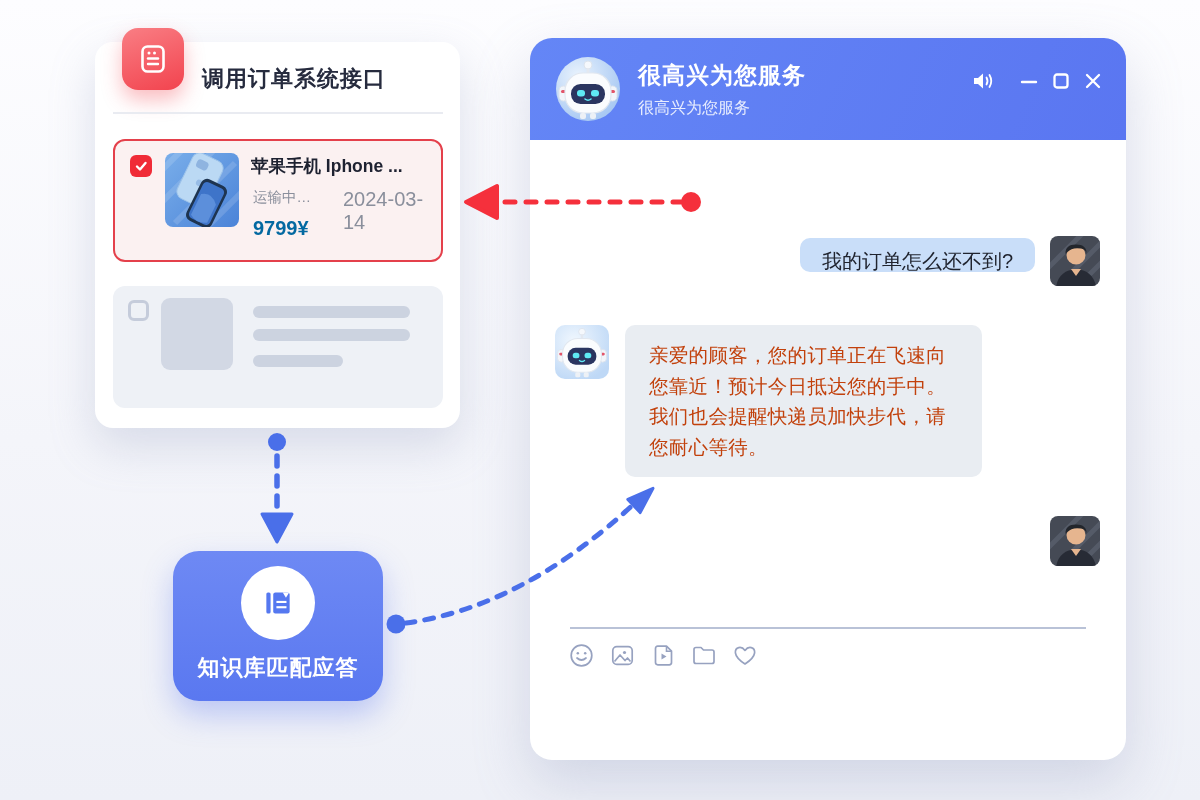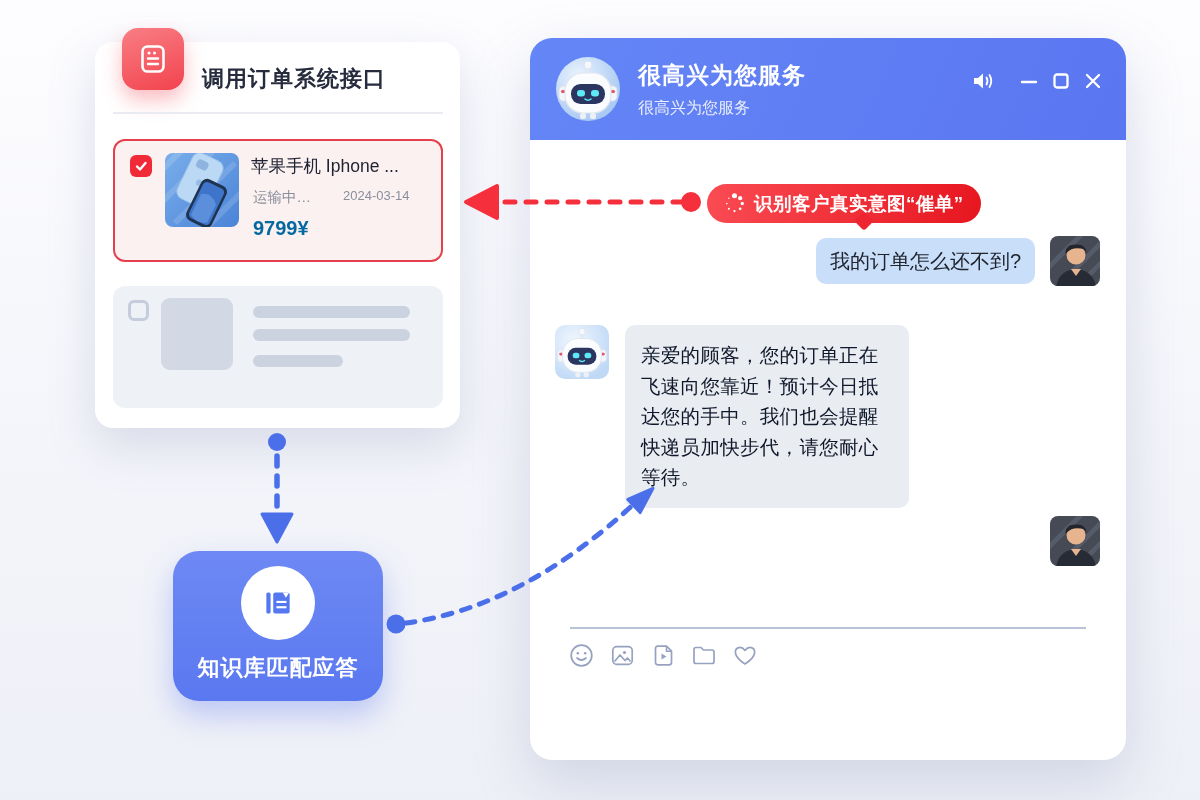--- a/index.html
+++ b/index.html
@@ -37,7 +37,7 @@
     display:flex; align-items:center; justify-content:center;
   }
   .product-img{ position:absolute; left:50px; top:12px; width:74px; height:74px; border-radius:8px; overflow:hidden; }
-  .item-title{ position:absolute; left:136px; top:13px; font-size:17.5px; font-weight:400; color:#1E2231; }
+  .item-title{ position:absolute; left:136px; top:13px; font-size:17.5px; font-weight:700; color:#1E2231; }
   .item-status{ position:absolute; left:138px; top:47px; font-size:14.5px; color:#8A8F9C; }
   .item-date{ position:absolute; left:228px; top:47px; font-size:13px; color:#8A8F9C; }
   .item-price{ position:absolute; left:138px; top:76px; font-size:20px; font-weight:700; color:#0369a1; }

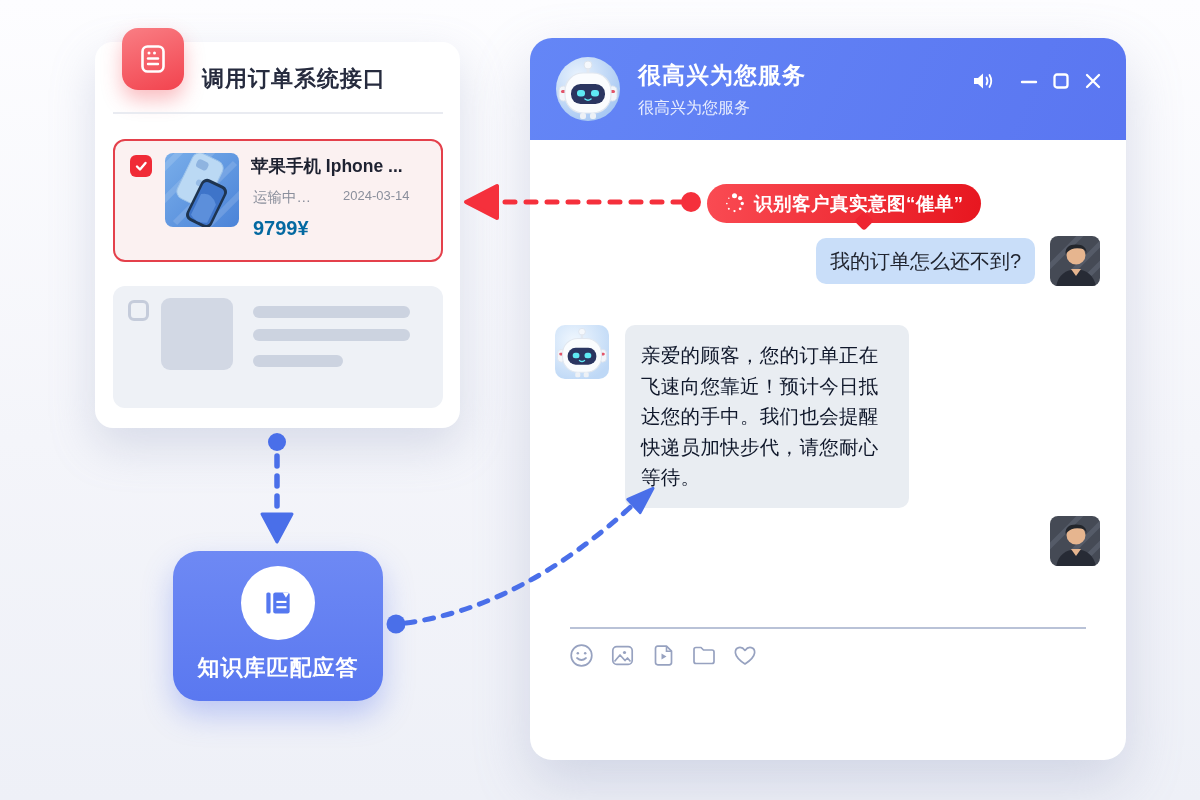--- a/index.html
+++ b/index.html
@@ -39,7 +39,7 @@
   .product-img{ position:absolute; left:50px; top:12px; width:74px; height:74px; border-radius:8px; overflow:hidden; }
   .item-title{ position:absolute; left:136px; top:13px; font-size:17.5px; font-weight:700; color:#1E2231; }
   .item-status{ position:absolute; left:138px; top:47px; font-size:14.5px; color:#8A8F9C; }
-  .item-date{ position:absolute; left:228px; top:47px; font-size:13px; color:#8A8F9C; }
+  .item-date{ position:absolute; left:228px; top:47px; font-size:20px; color:#8A8F9C; }
   .item-price{ position:absolute; left:138px; top:76px; font-size:20px; font-weight:700; color:#0369a1; }
   .skeleton-item{
     position:absolute; left:18px; top:244px; width:330px; height:122px;

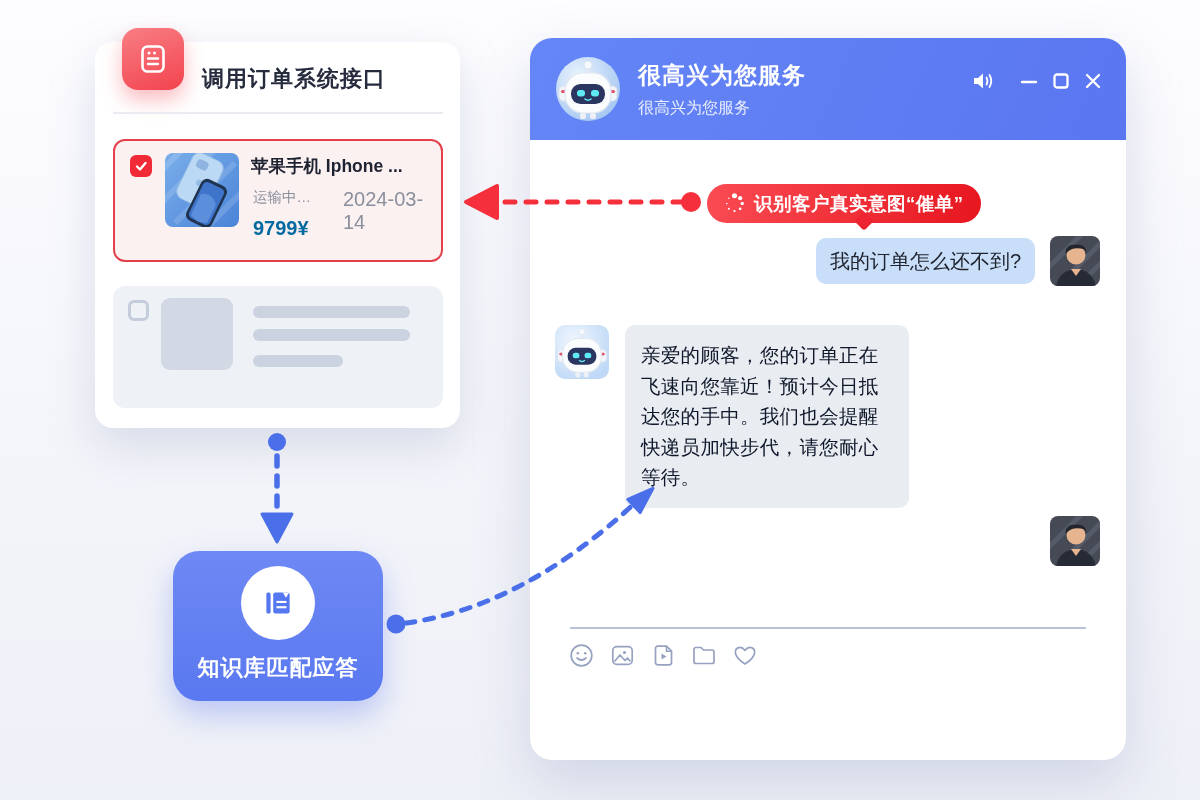--- a/index.html
+++ b/index.html
@@ -269,20 +269,6 @@
     </div>
   </div>
 
-  <div class="intent-badge">
-    <div class="badge-tail"></div>
-    <svg width="21" height="21" viewBox="0 0 20 20">
-      <circle cx="10" cy="2.6" r="2.4" fill="#fff"></circle>
-      <circle cx="15.4" cy="4.9" r="2.0" fill="#fff"></circle>
-      <circle cx="17.4" cy="10" r="1.6" fill="#fff"></circle>
-      <circle cx="15.4" cy="15.1" r="1.3" fill="#fff"></circle>
-      <circle cx="10" cy="17.2" r="1.1" fill="#fff"></circle>
-      <circle cx="4.6" cy="15.1" r="0.95" fill="#fff"></circle>
-      <circle cx="2.7" cy="10" r="0.8" fill="#fff"></circle>
-      <circle cx="4.6" cy="4.9" r="0.7" fill="#fff"></circle>
-    </svg>
-    <span class="intent-text">识别客户真实意图“催单”</span>
-  </div>
 
   <div class="bubble-user bubble-user-1">我的订单怎么还不到?</div>
   <div class="user-avatar user-avatar-1">

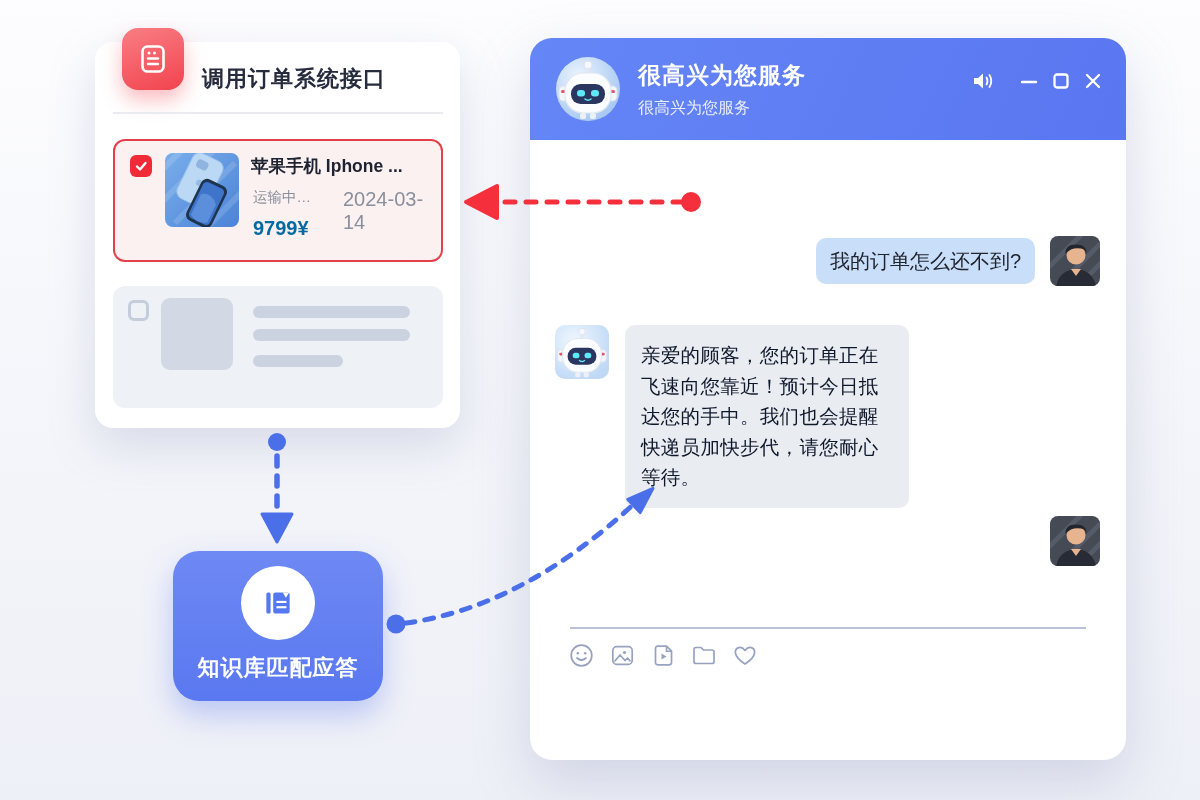--- a/index.html
+++ b/index.html
@@ -103,8 +103,8 @@
   }
   
   .bubble-user{
-    position:absolute; right:91px; height:46px; line-height:46px;
-    padding:0 14px; background:#C9DEF9; border-radius:10px;
+    position:absolute; right:91px; height:34px; line-height:46px;
+    padding:0 22px; background:#C9DEF9; border-radius:10px;
     font-size:20px; color:#20242F; white-space:nowrap;
   }
   .bubble-user-1{ top:200px; }

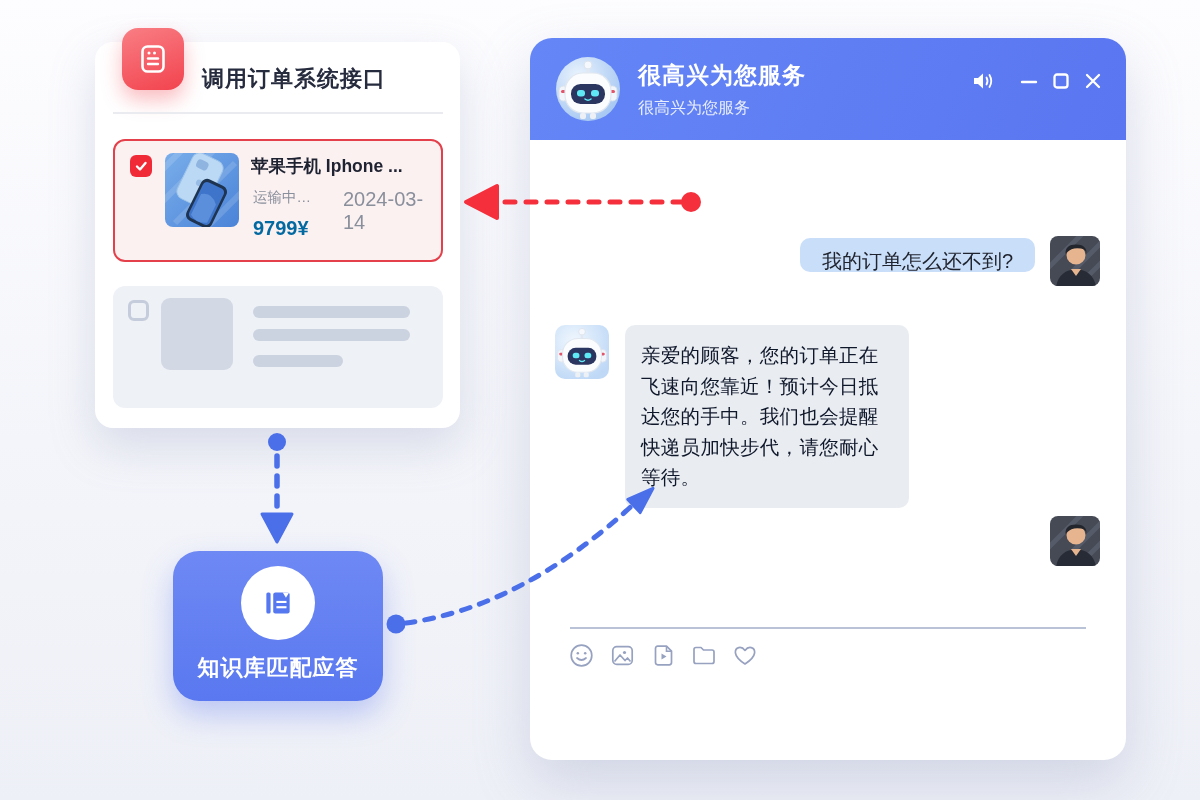--- a/index.html
+++ b/index.html
@@ -121,9 +121,9 @@
     background:radial-gradient(circle at 35% 30%,#F0F7FE,#BED8F6 80%);
   }
   .bubble-bot{
-    position:absolute; left:95px; top:287px; width:284px;
-    padding:15px 16px; background:#E9EDF2; border-radius:10px;
-    font-size:19.5px; line-height:30.5px; color:#0f172a; letter-spacing:.3px;
+    position:absolute; left:95px; top:287px; width:357px;
+    padding:15px 24px; background:#E9EDF2; border-radius:10px;
+    font-size:19.5px; line-height:30.5px; color:#c2410c; letter-spacing:.3px;
   }
   .chat-divider{ position:absolute; left:40px; top:589px; width:516px; height:2px; background:#B9C2D7; }
   .chat-toolbar{ position:absolute; left:38px; top:604px; display:flex; gap:15px; align-items:center; }

